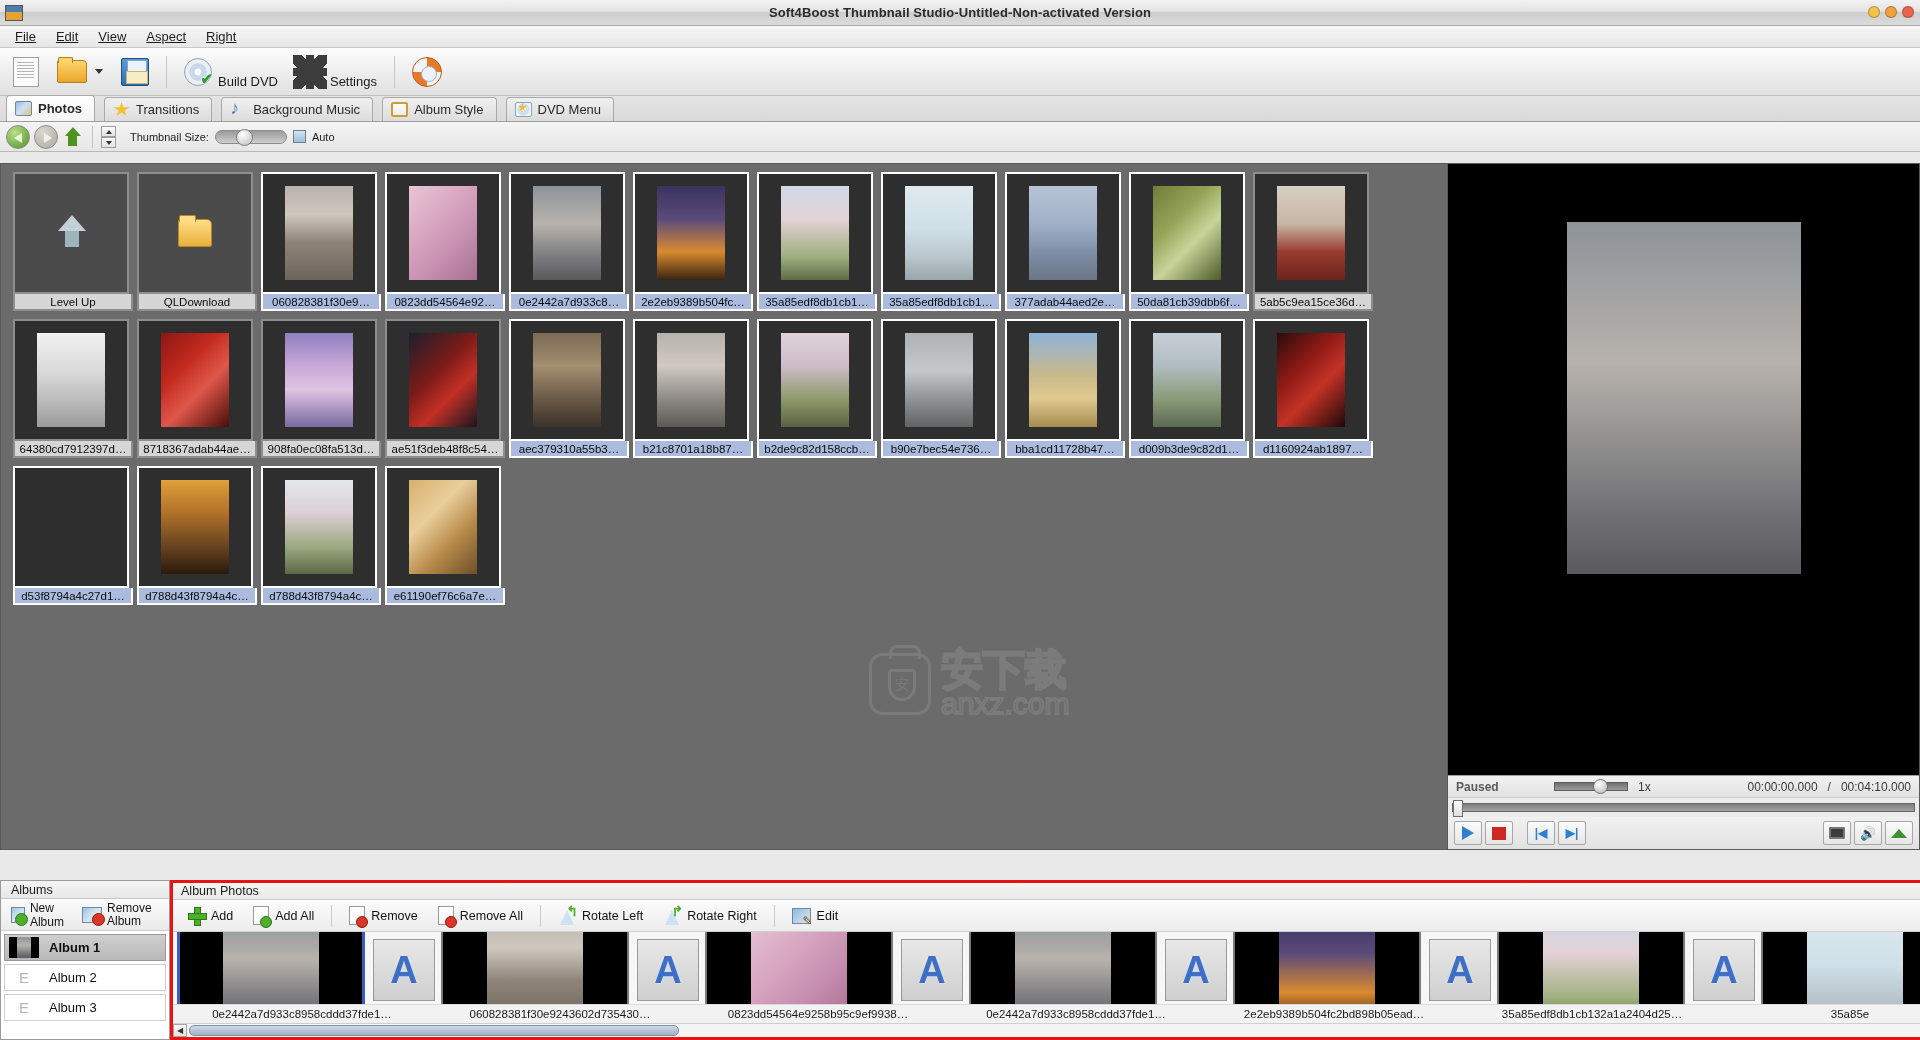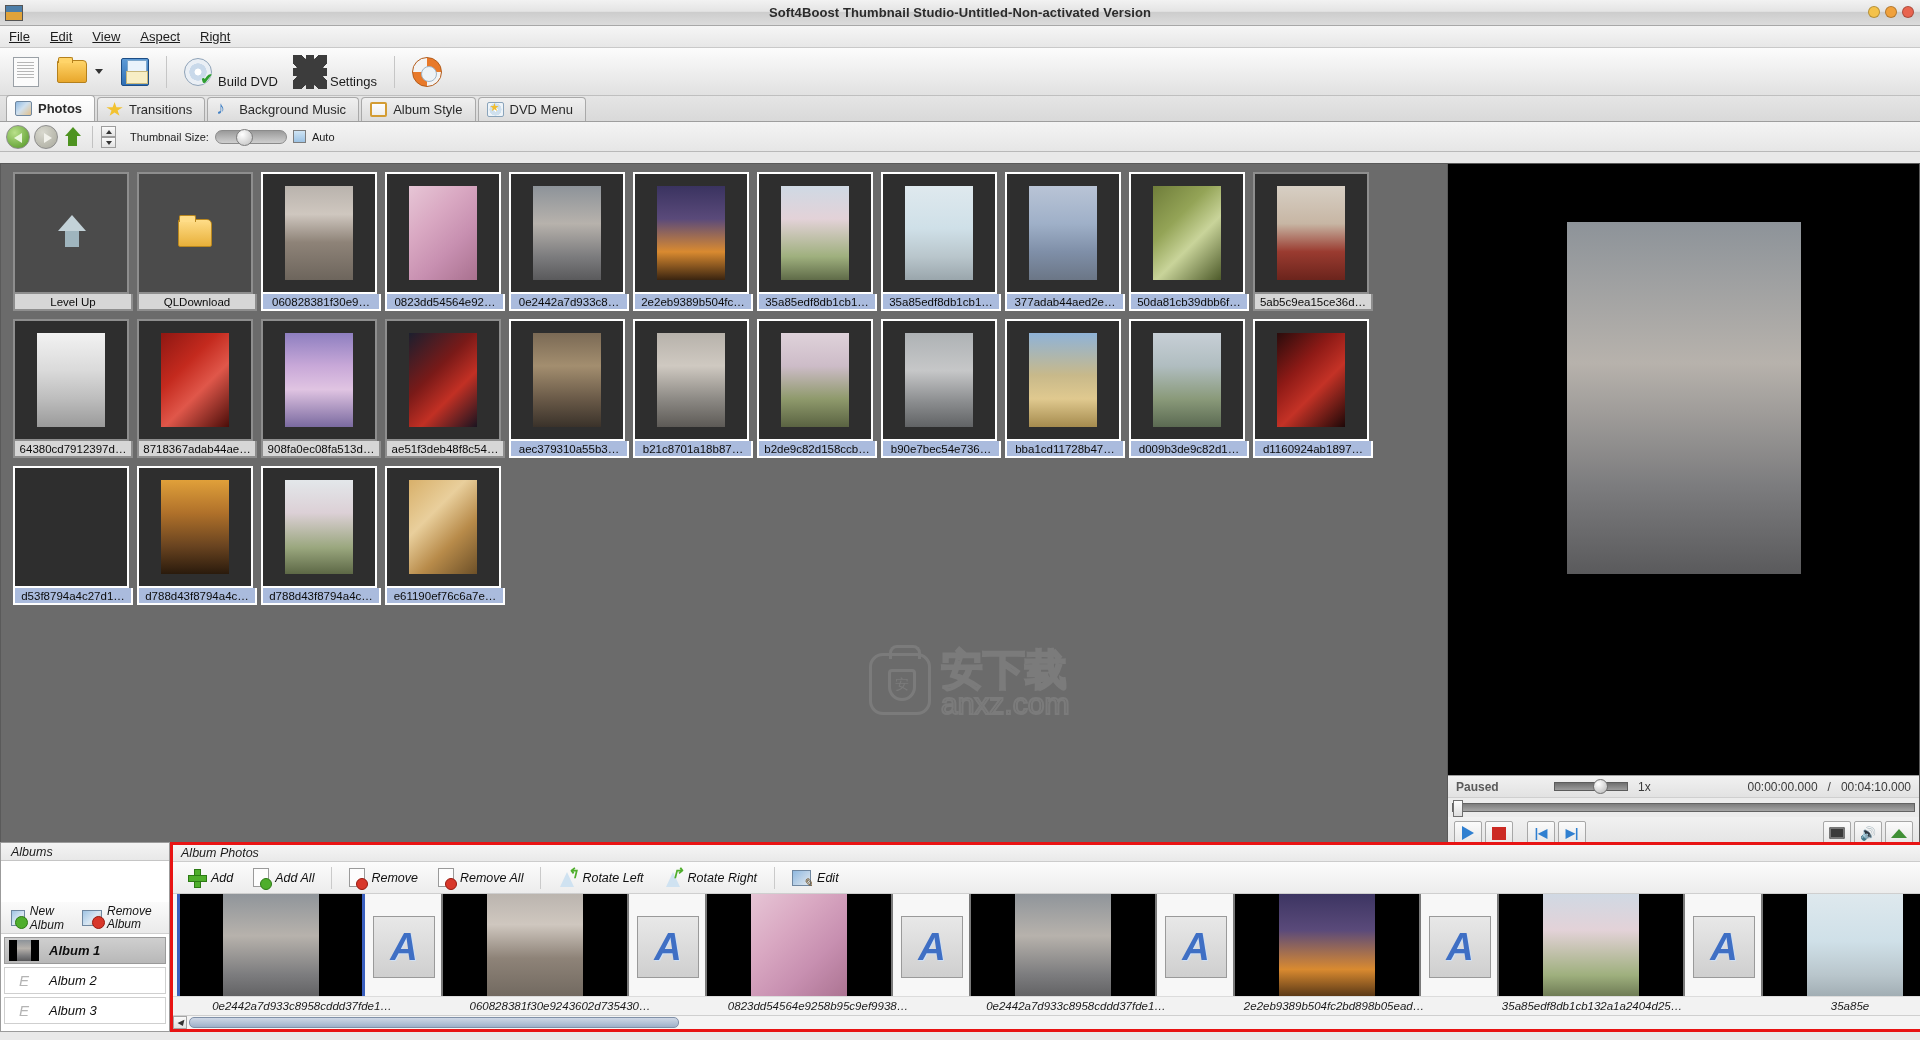--- a/index.html
+++ b/index.html
@@ -39,6 +39,7 @@
   
   .menubar {
     height: 22px; display: flex; align-items: center; gap: 2px;
+    padding-left: 6px;
     background: linear-gradient(to bottom,#f6f6f6,#e7e7e7);
     border-bottom: 1px solid #c9c9c9;
   }

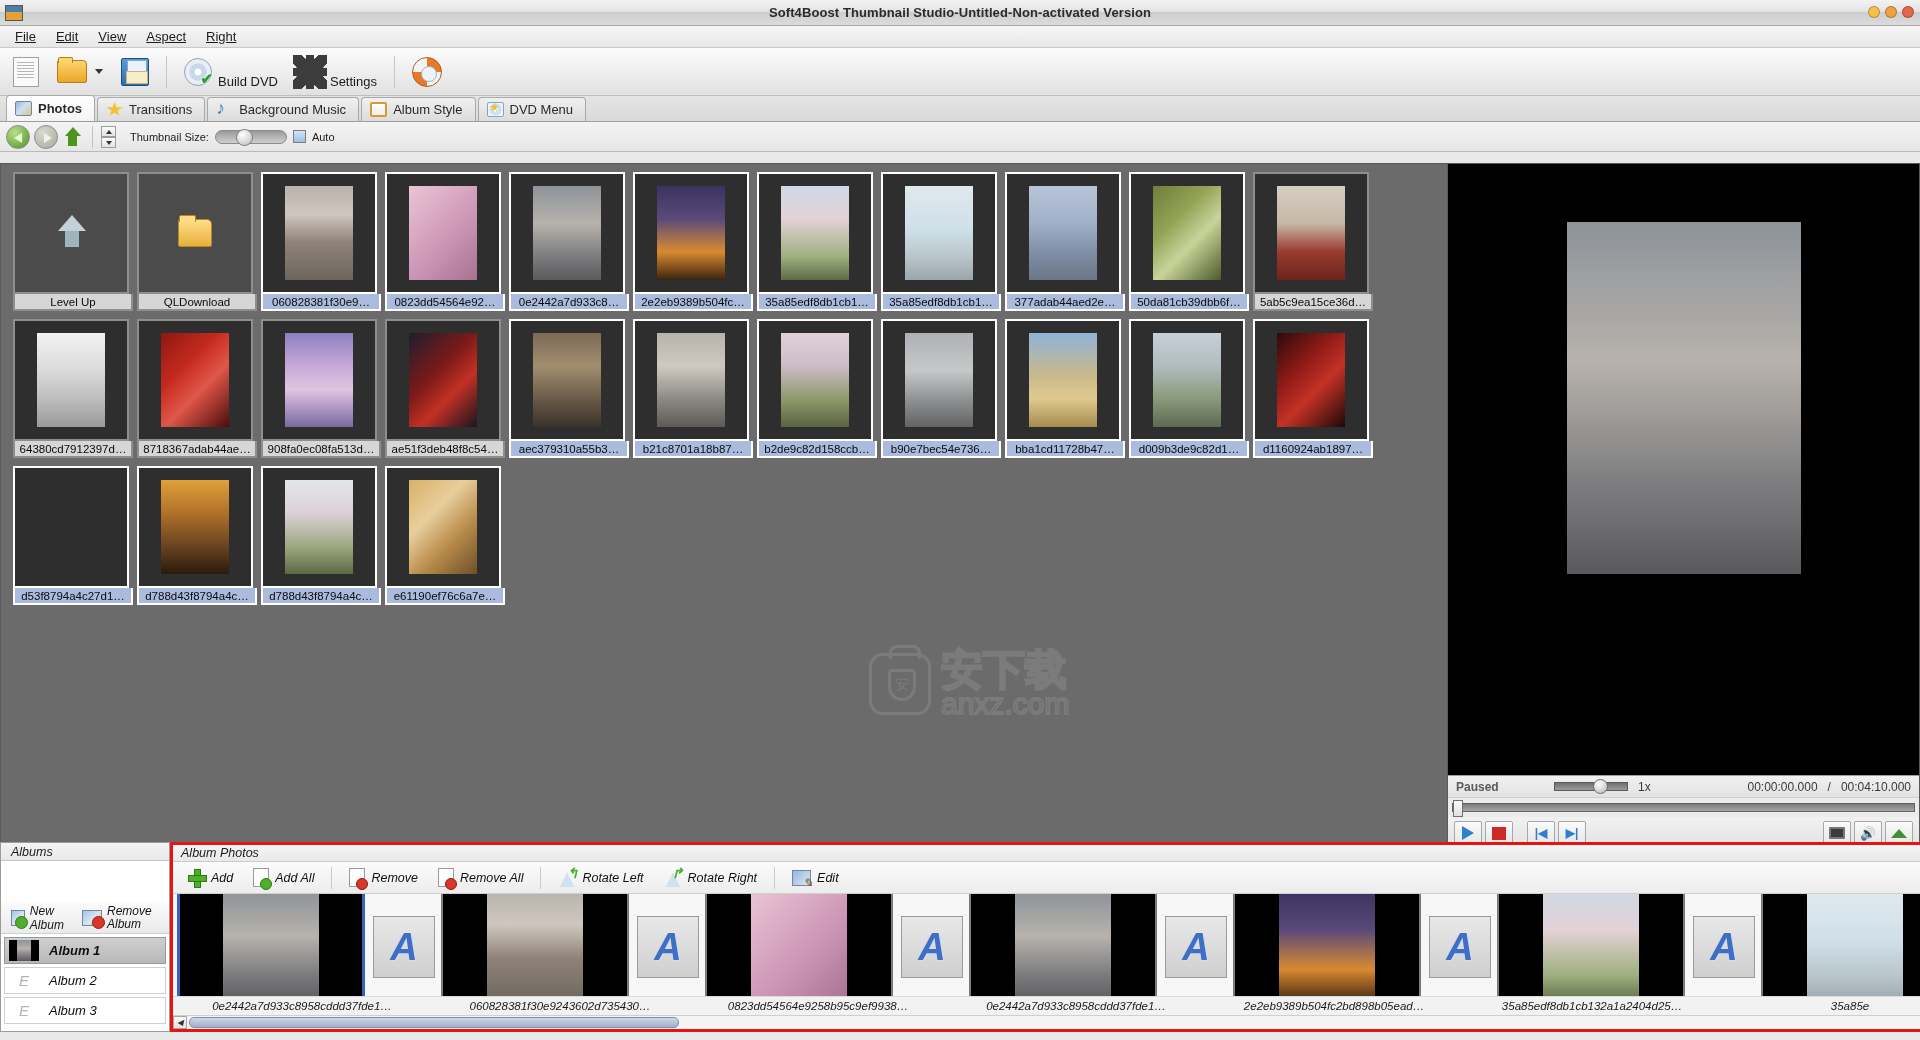--- a/index.html
+++ b/index.html
@@ -81,7 +81,7 @@
   .ico-life:after{content:"";position:absolute;left:8px;top:8px;width:14px;height:14px;border-radius:50%;background:#eef3f7;border:1px solid #9fb4c6;}
 
   
-  .tabs { height: 26px; display: flex; align-items: flex-end; padding-left: 6px; gap: 2px;
+  .tabs { height: 26px; display: flex; align-items: flex-end; padding-left: 6px; gap: 9px;
           background: linear-gradient(to bottom,#e5e5e5,#d9d9d9); border-bottom: 1px solid #9e9e9e; }
   .tab { height: 24px; display: flex; align-items: center; gap: 6px; padding: 0 12px 0 8px;
          background: linear-gradient(to bottom,#f0f0f0,#dcdcdc); border: 1px solid #a9a9a9;

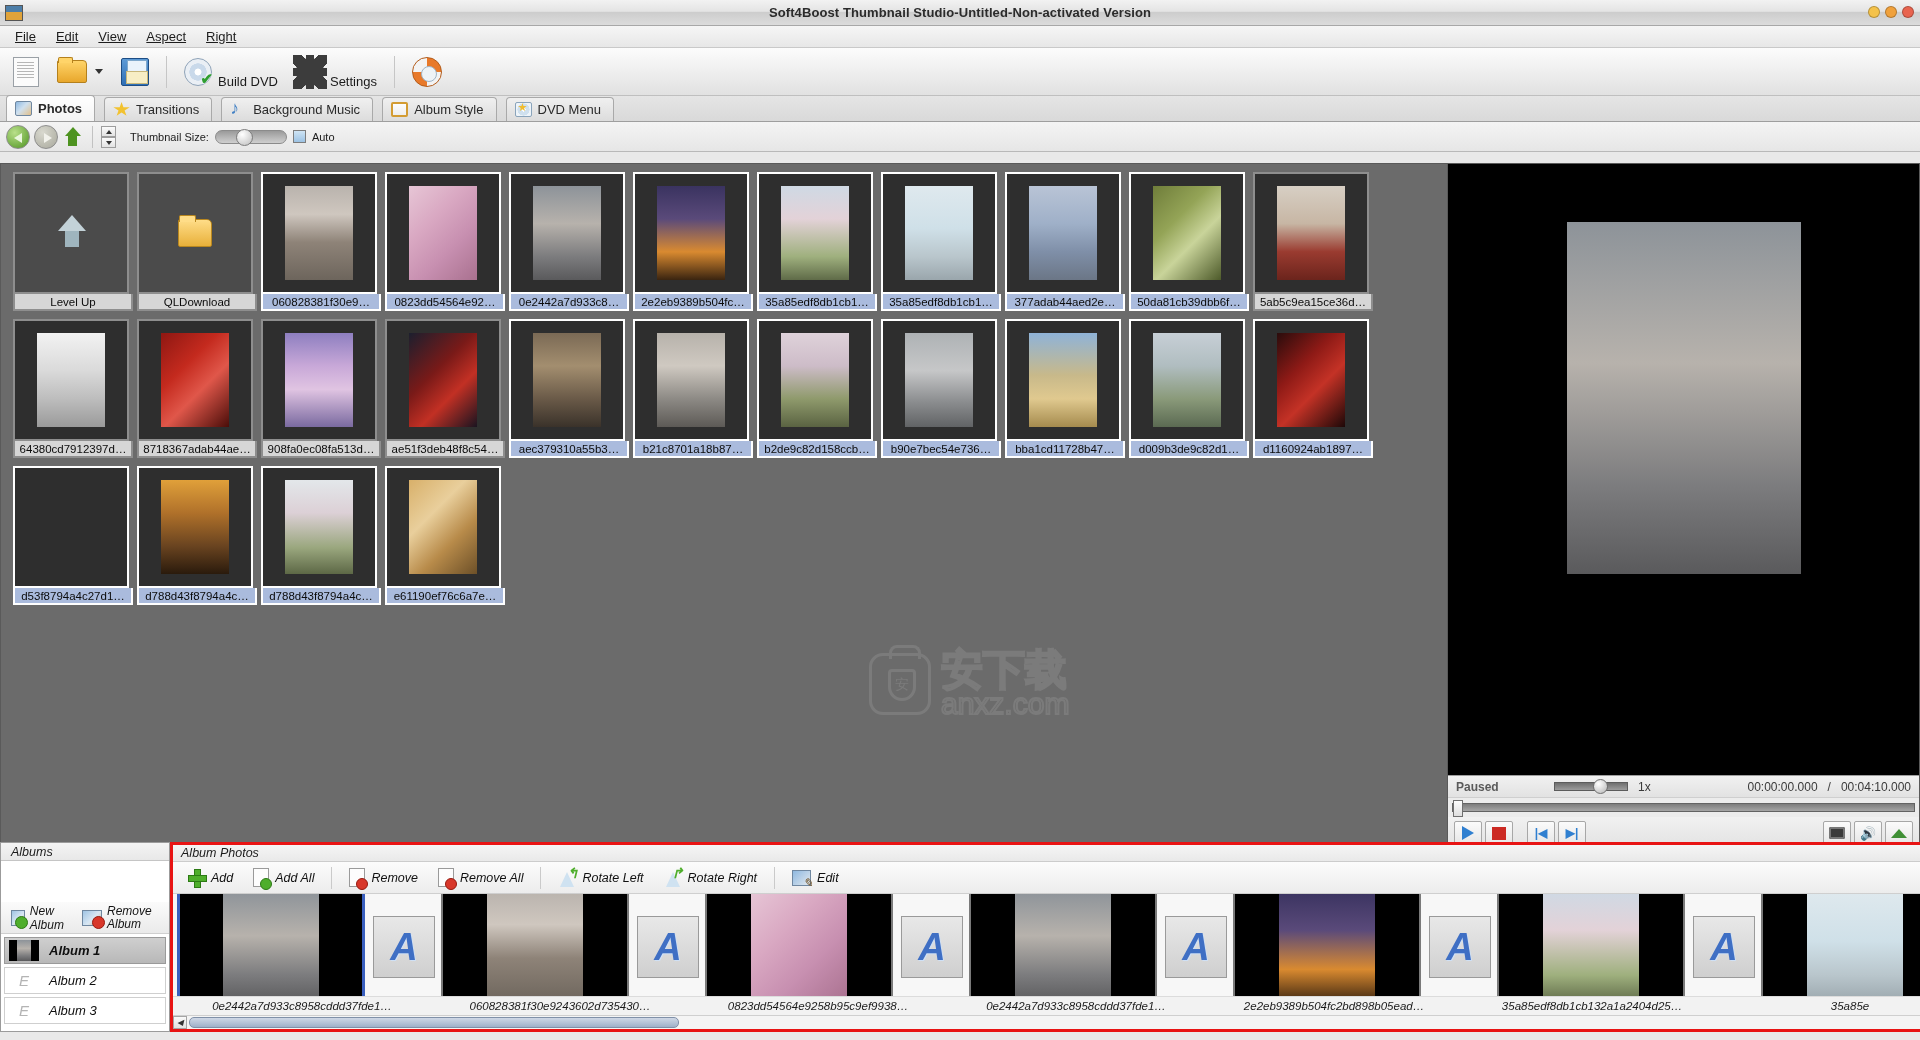--- a/index.html
+++ b/index.html
@@ -173,7 +173,7 @@
   .flexspace{flex:1;}
 
   
-  .bottom { position:absolute; left:0; right:0; bottom:8px; height:190px; display:flex; background:#efefef;font-style:italic;}
+  .bottom { position:absolute; left:0; right:0; bottom:0; height:160px; display:flex; background:#efefef;}
   .albums { width: 224px; border:1px solid #9b9b9b; background:#fff; display:flex; flex-direction:column;}
   .albums .hdr { height: 18px; font-size:12.5px; color:#1b1b1b; padding-left:10px; line-height:18px;
                  background:linear-gradient(to bottom,#f4f4f4,#e8e8e8); border-bottom:1px solid #c5c5c5;}

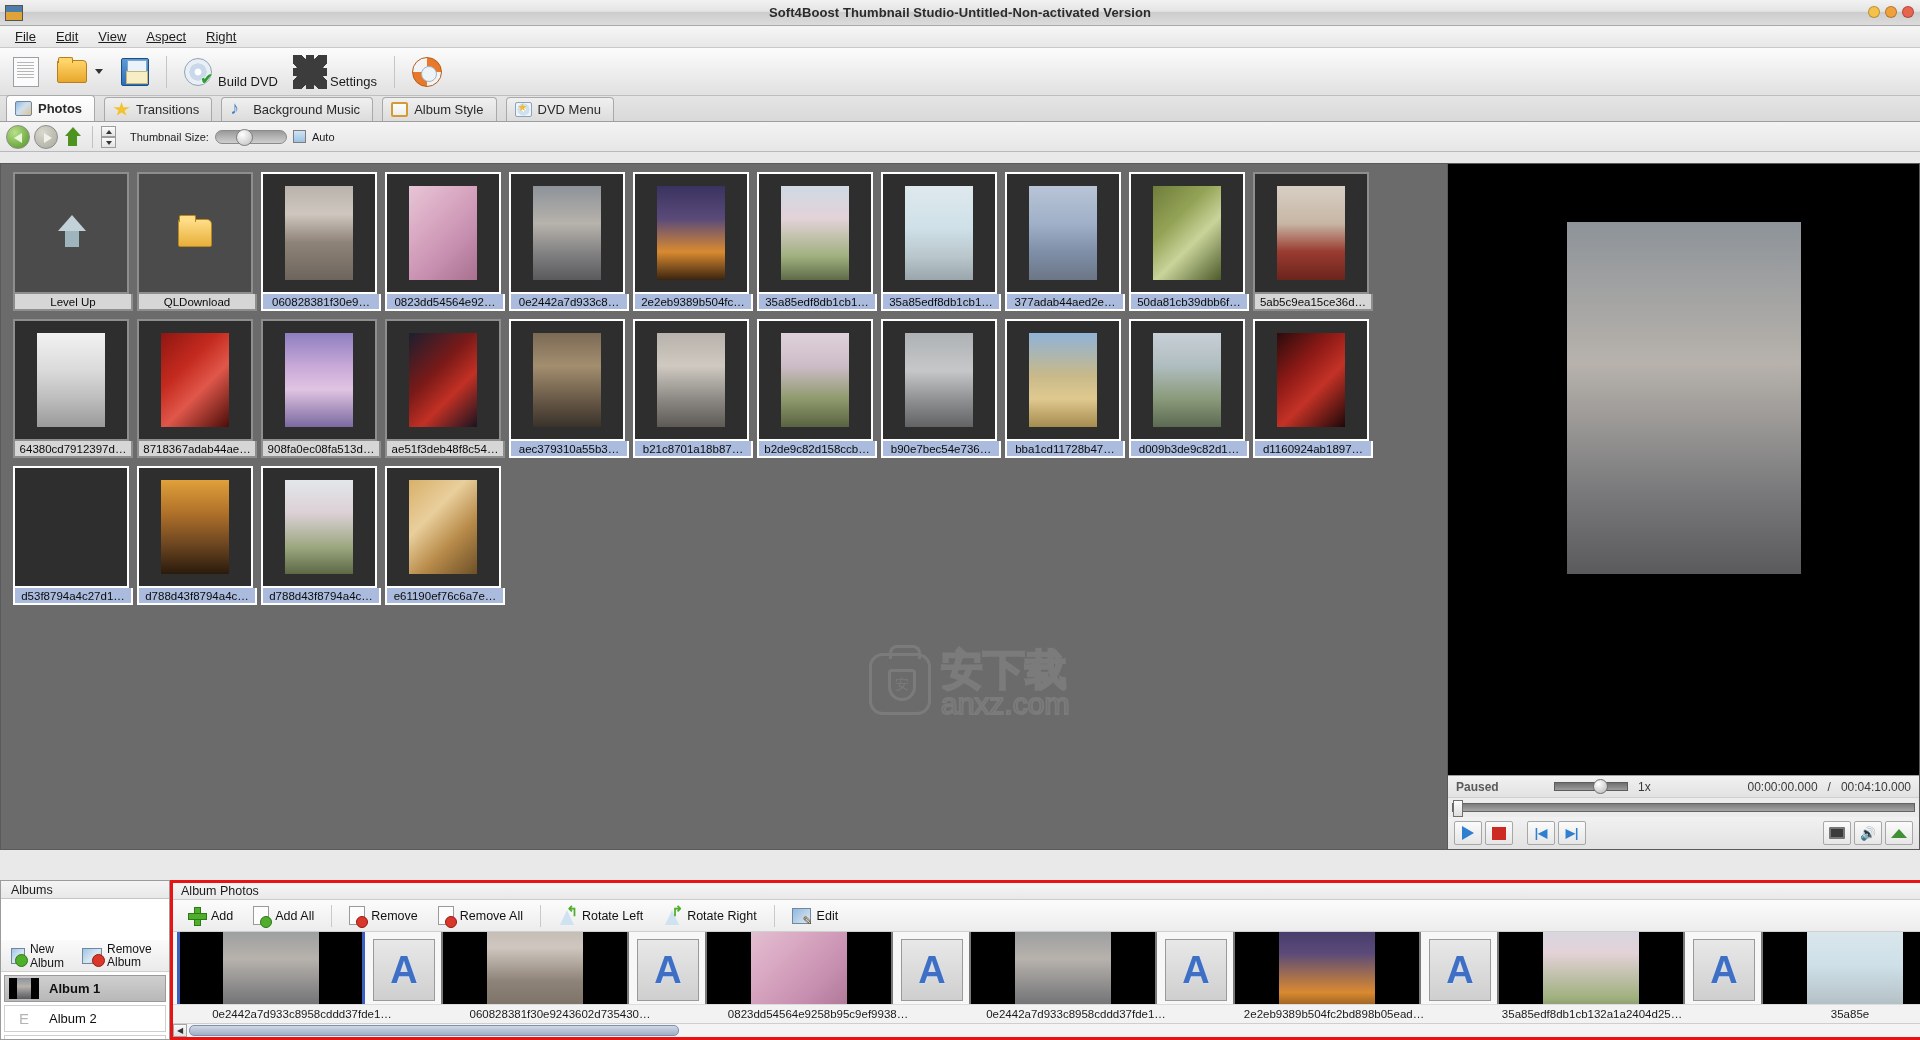--- a/index.html
+++ b/index.html
@@ -178,7 +178,7 @@
   .albums .hdr { height: 18px; font-size:12.5px; color:#1b1b1b; padding-left:10px; line-height:18px;
                  background:linear-gradient(to bottom,#f4f4f4,#e8e8e8); border-bottom:1px solid #c5c5c5;}
   .albums .ab-tools { height: 32px; display:flex; align-items:center; gap:4px; padding:0 6px;
-                      background:linear-gradient(to bottom,#fbfbfb,#eaeaea); border-bottom:1px solid #cfcfcf;margin-top:41px;}
+                      background:linear-gradient(to bottom,#fbfbfb,#eaeaea); border-bottom:1px solid #cfcfcf;}
   .ab-btn { display:flex; align-items:center; gap:5px; font-size:12px; color:#141414; padding:2px 4px;}
   .ab-ico { width:20px;height:16px;background:linear-gradient(135deg,#9fc4e4,#d9e7f3 55%,#cdb78e);border:1px solid #6f87a0;position:relative;}
   .ab-ico.plus:after{content:"";position:absolute;right:-4px;bottom:-4px;width:11px;height:11px;border-radius:50%;background:#4fae2c;border:1px solid #2c7a14;}

